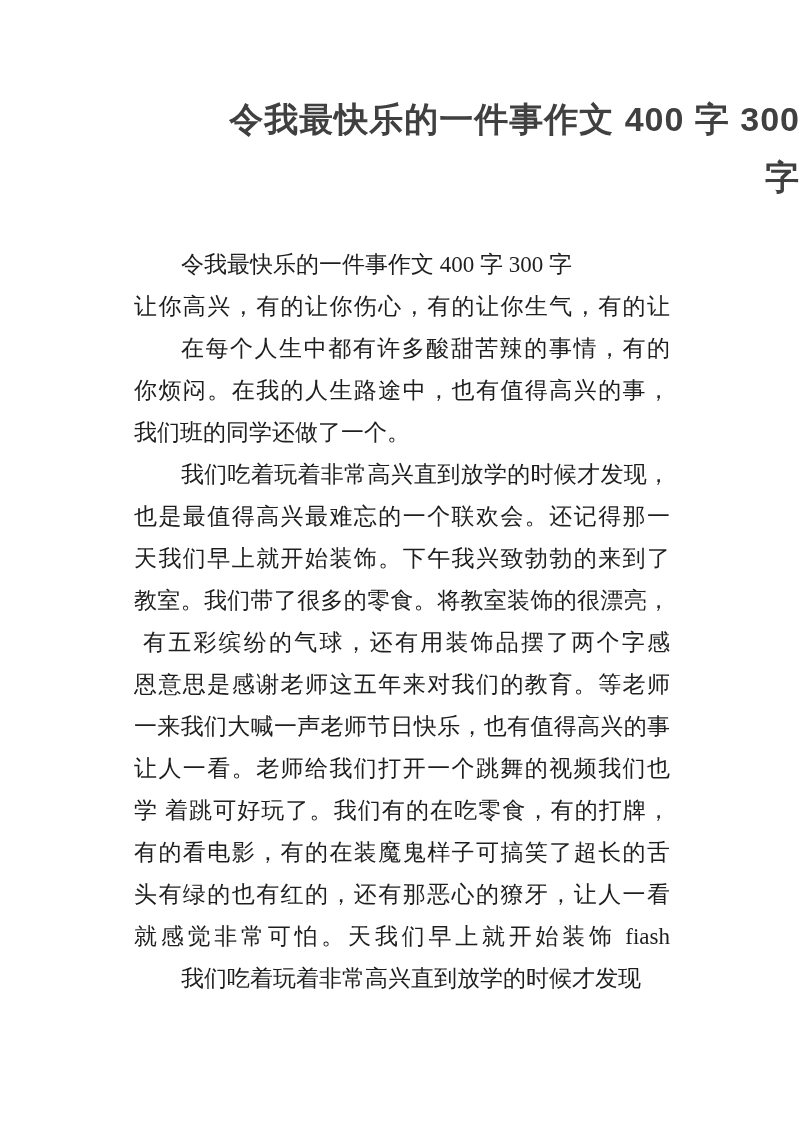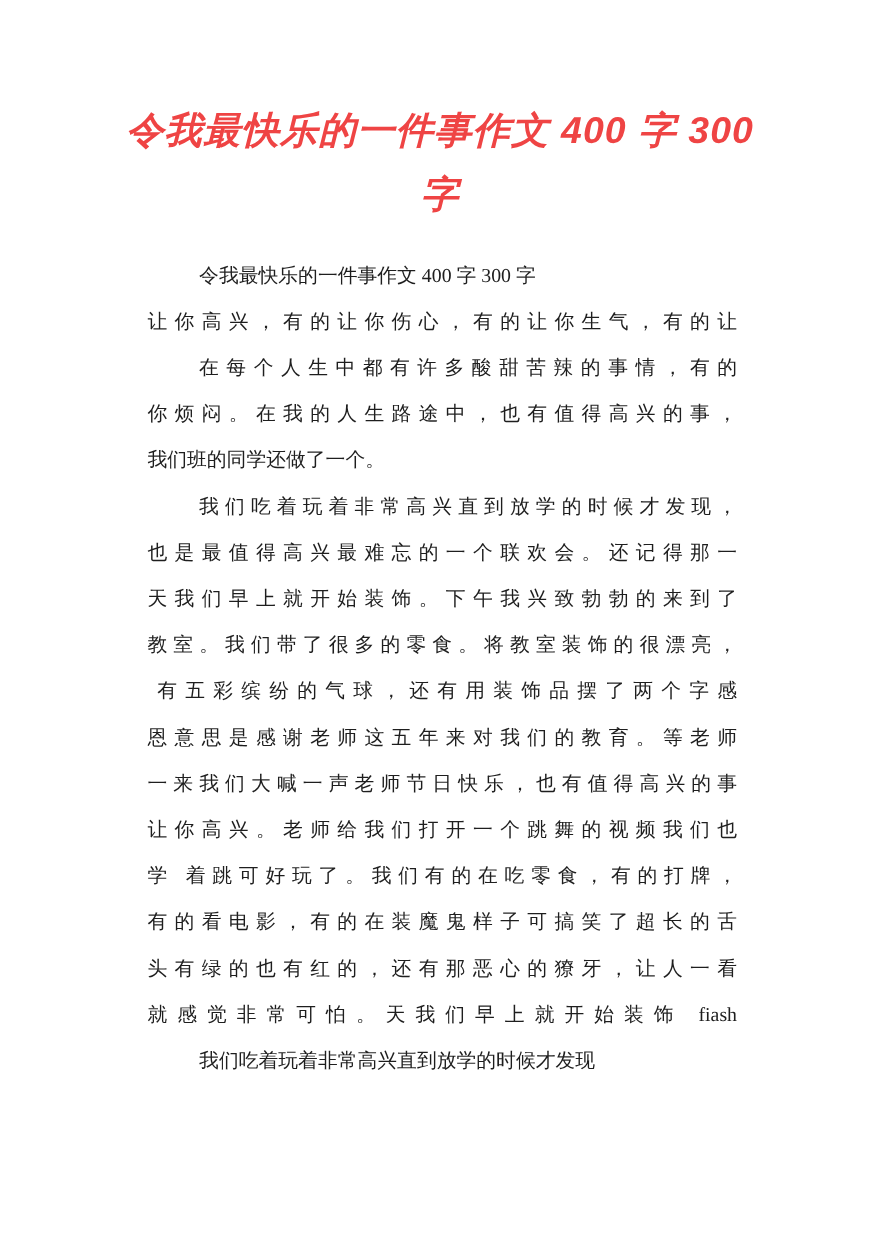--- a/index.html
+++ b/index.html
@@ -18,14 +18,13 @@
   .essay-title {
     margin-top: 90px;
     width: 100%;
-    text-align: center;
+    text-align: right;
     font-family: "Liberation Sans", "DejaVu Sans", sans-serif;
     font-weight: 700;
     font-size: 34px;
     line-height: 58px;
-    color: #ef4444;
+    color: #404040;
     letter-spacing: 1px;
-    font-style: italic;
   }
   .essay-body {
     margin-top: 23px;

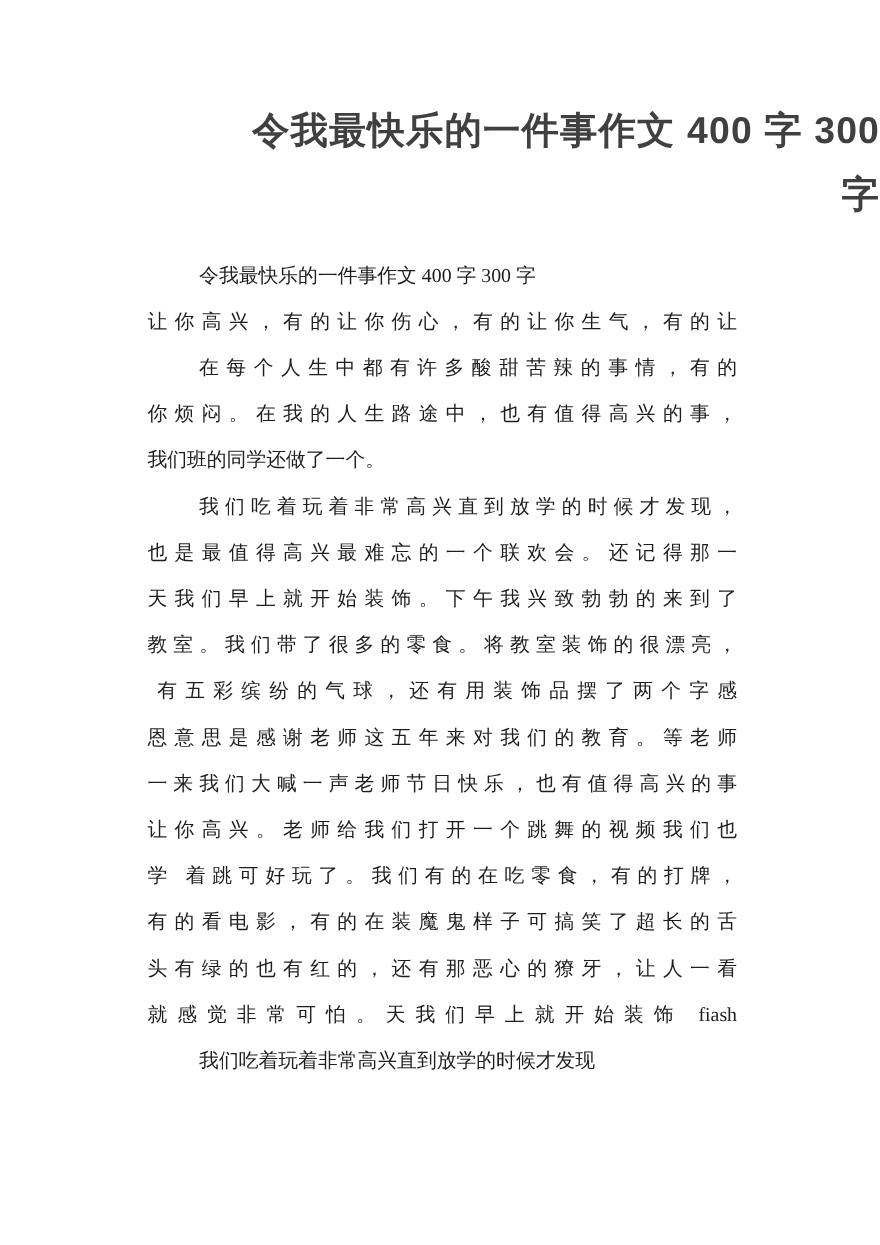--- a/index.html
+++ b/index.html
@@ -27,11 +27,11 @@
     letter-spacing: 1px;
   }
   .essay-body {
-    margin-top: 23px;
+    margin-top: 38px;
     margin-left: 134px;
     width: 536px;
     font-family: "Liberation Serif", "DejaVu Serif", serif;
-    font-size: 18px;
+    font-size: 23px;
     line-height: 42px;
     color: #1e1e1e;
   }

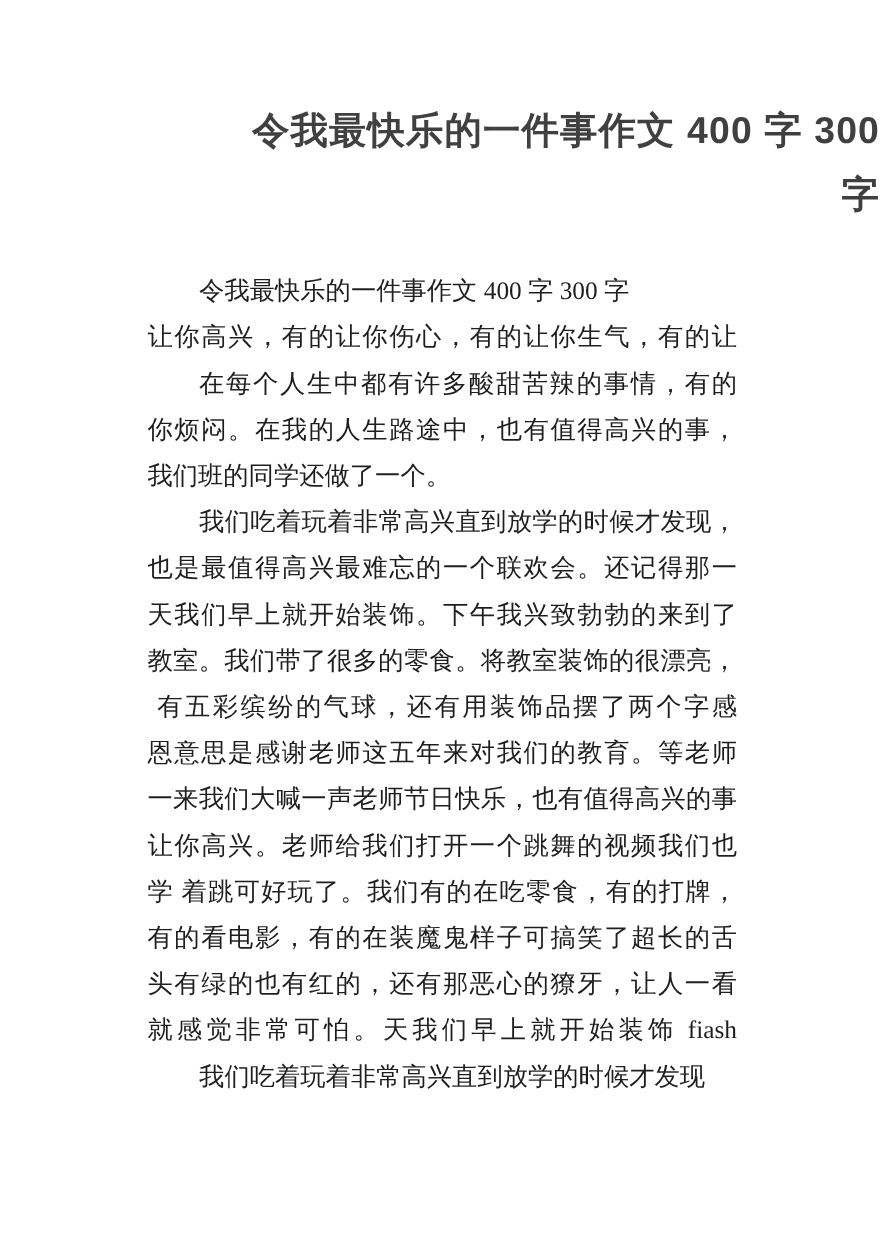--- a/index.html
+++ b/index.html
@@ -76,7 +76,7 @@
     <div class="line indent-half fill">有五彩缤纷的气球，还有用装饰品摆了两个字感</div>
     <div class="line fill">恩意思是感谢老师这五年来对我们的教育。等老师</div>
     <div class="line fill">一来我们大喊一声老师节日快乐，也有值得高兴的事</div>
-    <div class="line fill">让你高兴。老师给我们打开一个跳舞的视频我们也</div>
+    <div class="line fill">让人一看。老师给我们打开一个跳舞的视频我们也</div>
     <div class="line fill">学 着跳可好玩了。我们有的在吃零食，有的打牌，</div>
     <div class="line fill">有的看电影，有的在装魔鬼样子可搞笑了超长的舌</div>
     <div class="line fill">头有绿的也有红的，还有那恶心的獠牙，让人一看</div>

